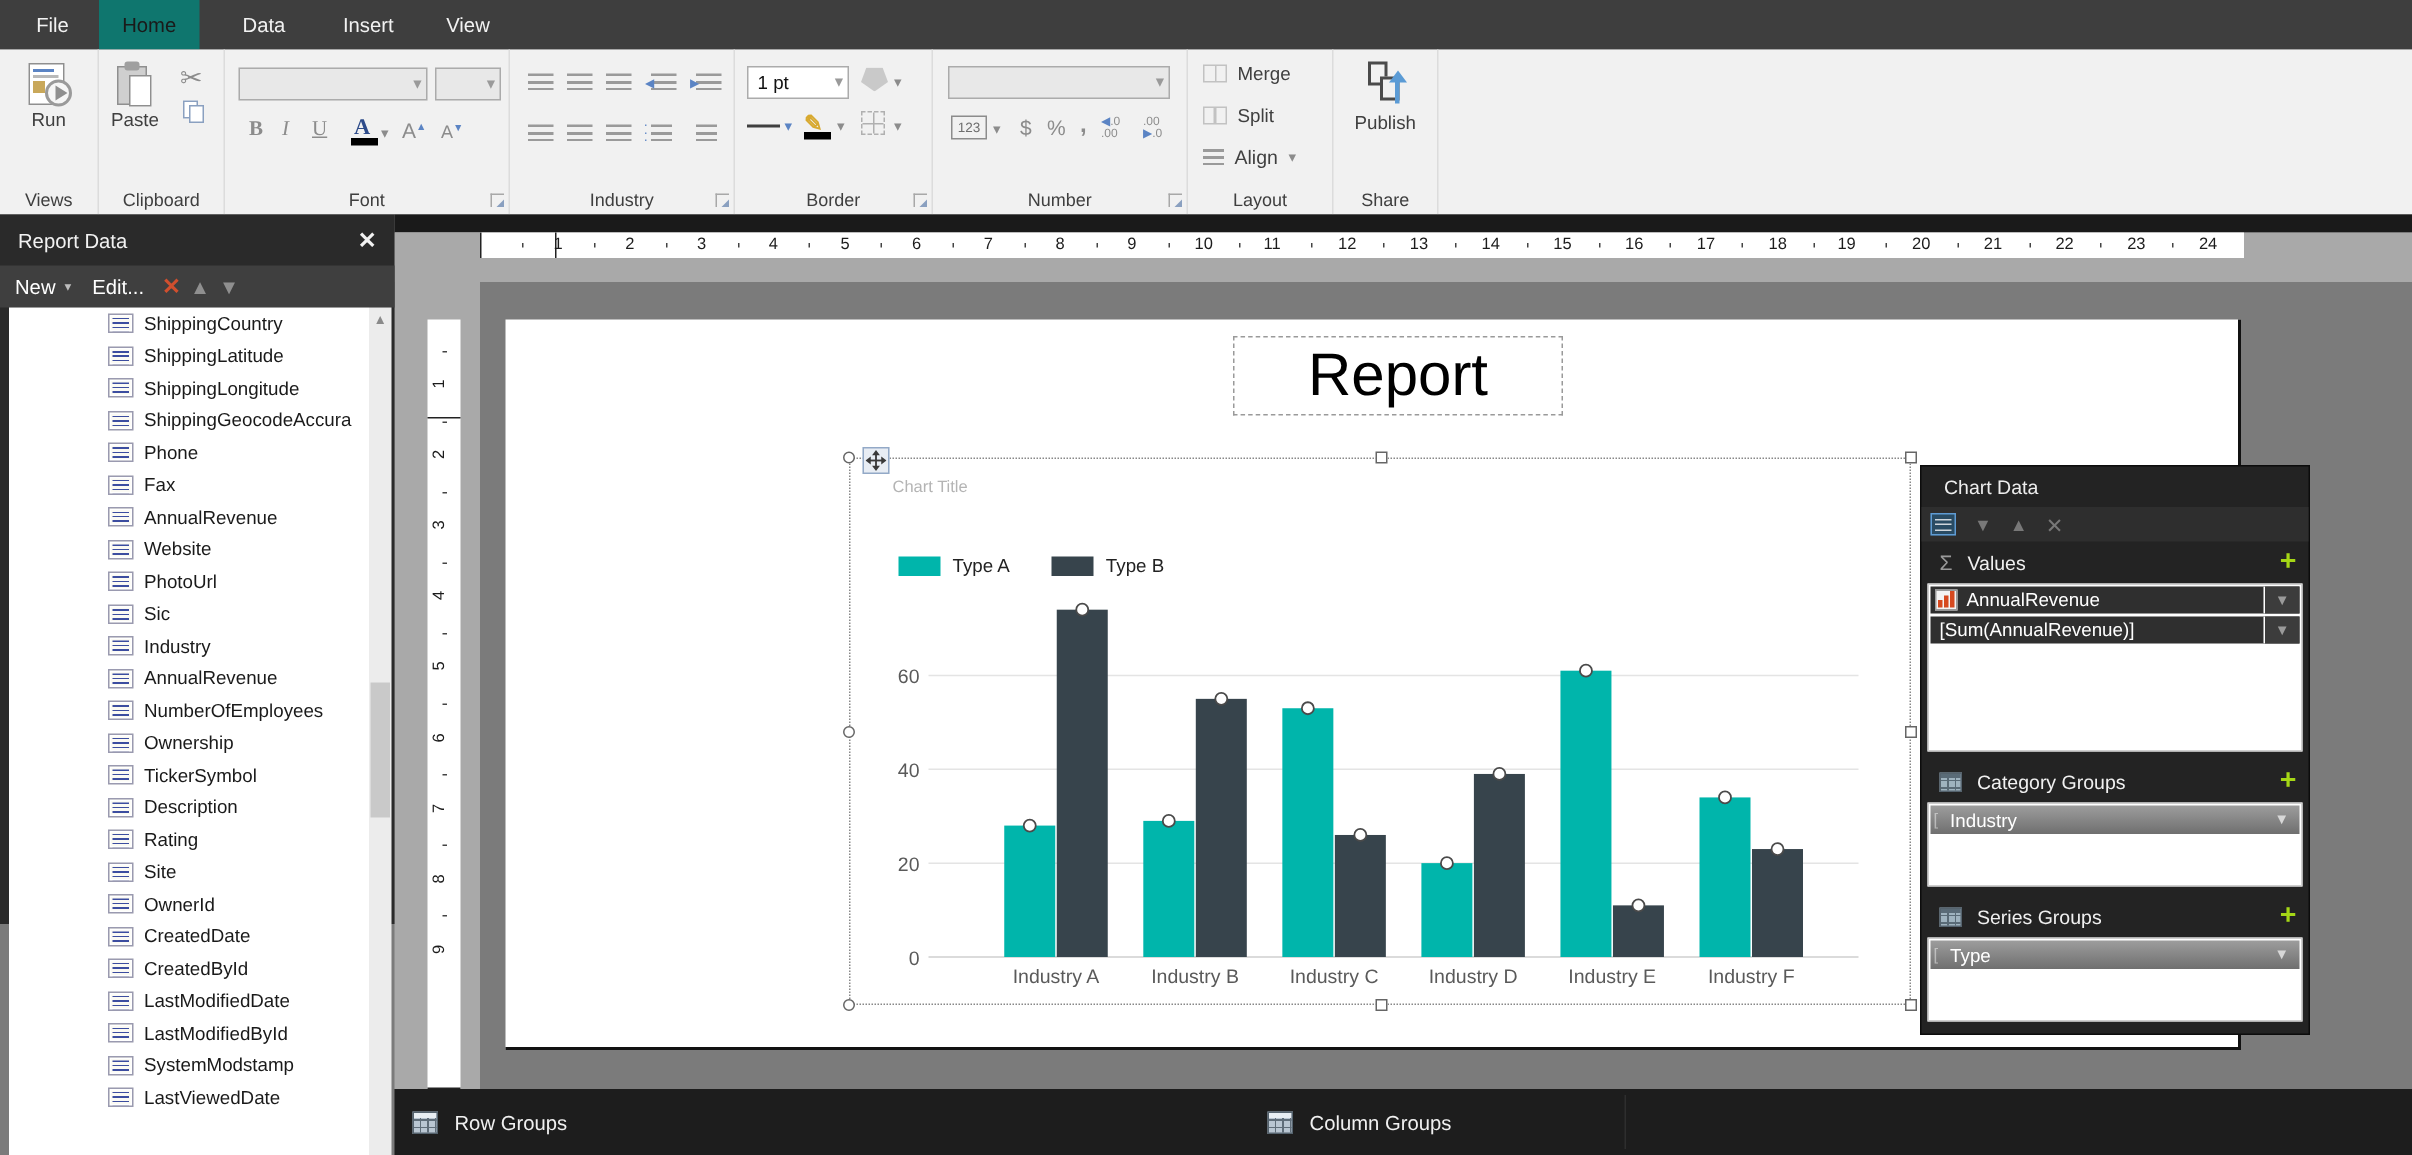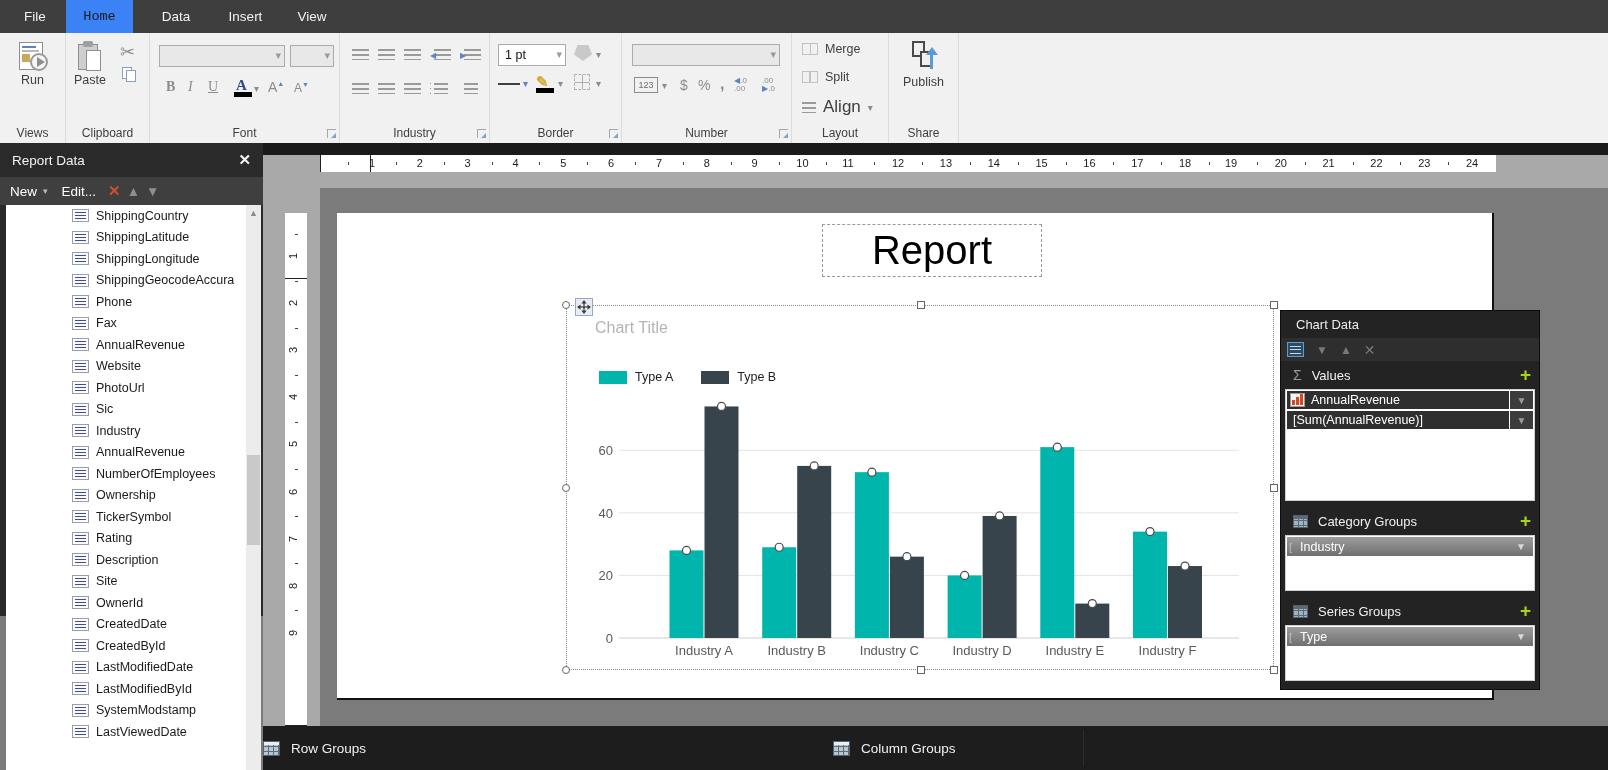--- a/index.html
+++ b/index.html
@@ -10,7 +10,7 @@
   #titlebar { position:absolute; left:0; top:0; width:1608px; height:33px; background:#3e3e3e; }
   .tab { position:absolute; top:0; height:33px; line-height:33px; padding:0 22px;
          color:#f2f2f2; font-size:13.5px; cursor:default; }
-  .tab.active { background:#3b82f6; color:#1a1a1a;font-family:Liberation Mono, monospace; }
+  .tab.active { background:#0f766e; color:#1a1a1a; }
 
   
   #ribbon { position:absolute; left:0; top:33px; width:1608px; height:110px; background:#f1f1f1; display:flex; }

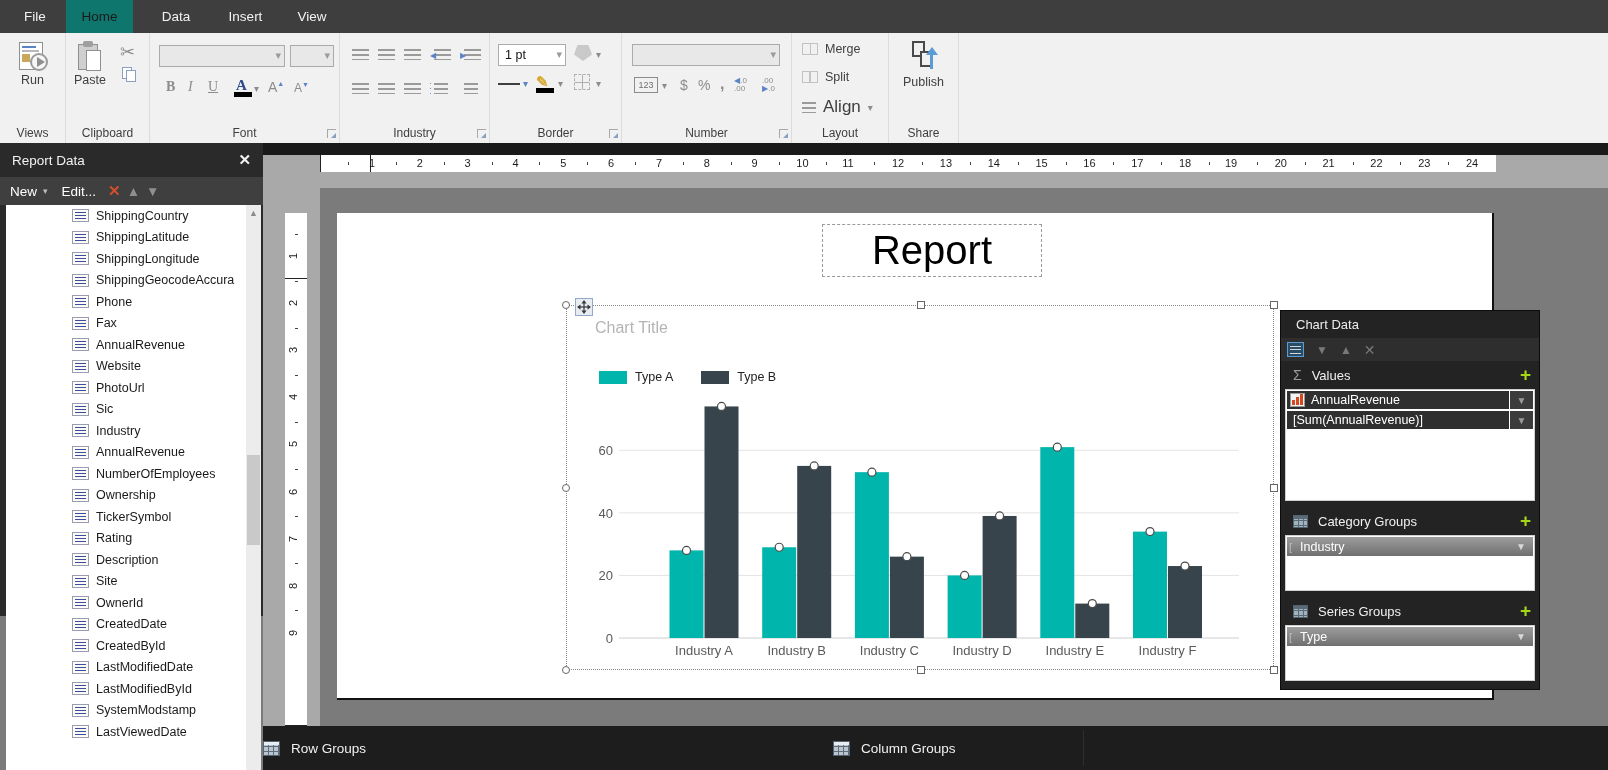--- a/index.html
+++ b/index.html
@@ -259,7 +259,7 @@
     </div>
     <div style="position:absolute;left:10px;top:64px;display:flex;align-items:center;gap:7px">
       <span class="hlines" style="width:14px"></span>
-      <span style="font-size:17px;color:#3f3f3f">Align</span>
+      <span style="font-size:13px;color:#3f3f3f">Align</span>
       <span class="gicon" style="font-size:10px">▾</span>
     </div>
     <div class="rgroup-label">Layout</div>

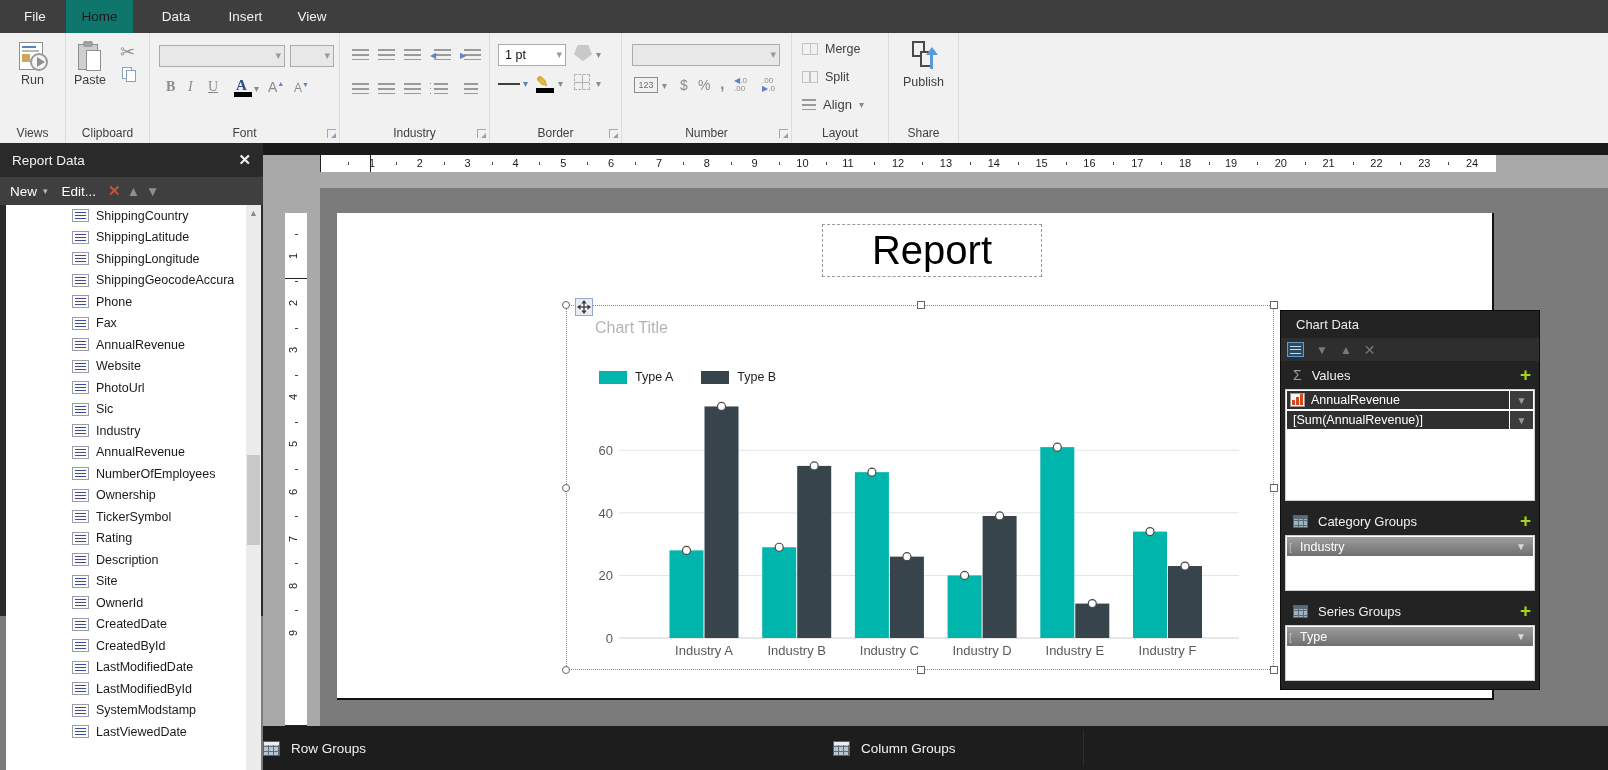--- a/index.html
+++ b/index.html
@@ -55,7 +55,7 @@
   
   #chart { position:absolute; left:229px; top:92px; width:708px; height:365px;
            border:1px dotted #888; background:#fff; }
-  #chart-title { position:absolute; left:28px; top:13px; font-size:16px; color:#b4b4b4; }
+  #chart-title { position:absolute; left:28px; top:13px; font-size:11px; color:#b4b4b4; }
   #legend { position:absolute; left:32px; top:64px; display:flex; align-items:center; gap:8px; }
   .lswatch { width:28px; height:13px; display:inline-block; }
   .llabel { font-size:12.5px; color:#222; margin-right:20px; }

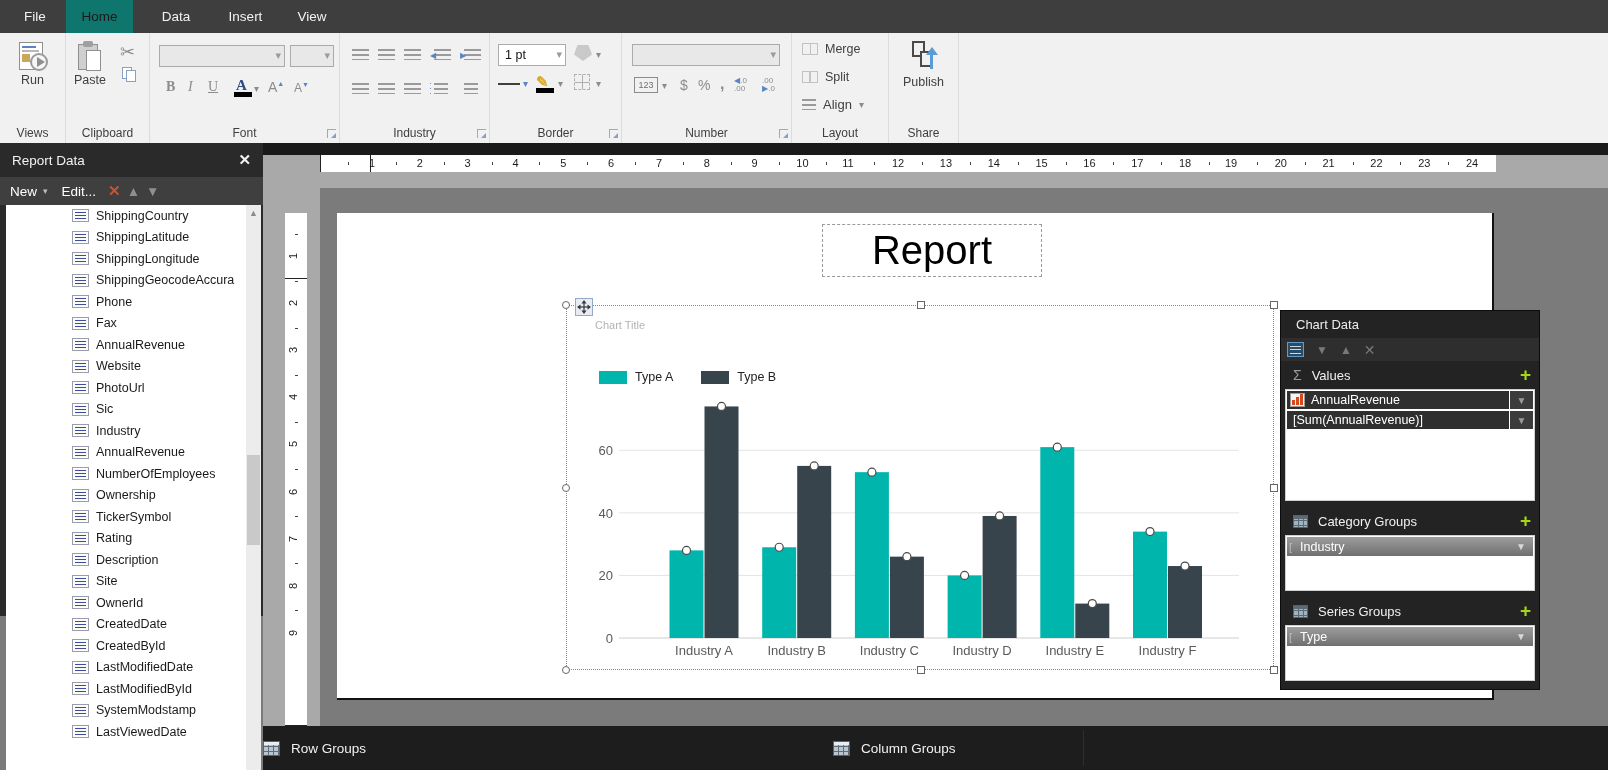--- a/index.html
+++ b/index.html
@@ -566,11 +566,11 @@
         </div>
         <div class="field">
           <span class="ficon"></span>
+          <span class="flabel">Description</span>
+        </div>
+        <div class="field">
+          <span class="ficon"></span>
           <span class="flabel">Rating</span>
-        </div>
-        <div class="field">
-          <span class="ficon"></span>
-          <span class="flabel">Description</span>
         </div>
         <div class="field">
           <span class="ficon"></span>

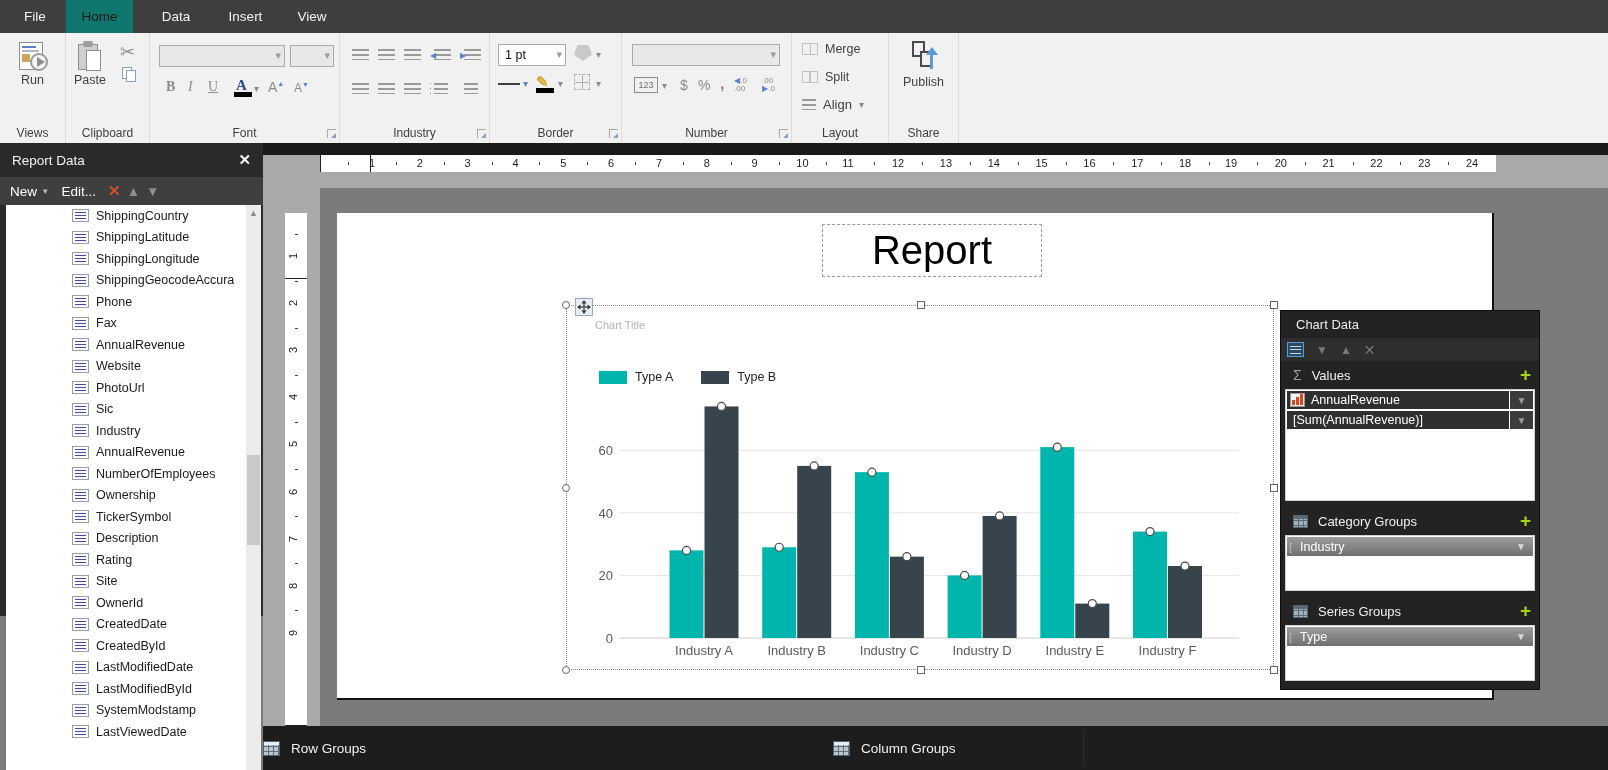--- a/index.html
+++ b/index.html
@@ -612,7 +612,7 @@
   </div>
 
   <div id="groupbar">
-    <div class="gb-item" style="">
+    <div class="gb-item" style="margin-left:12px">
       <span class="grid-icon"></span>
       <span>Row Groups</span>
     </div>

